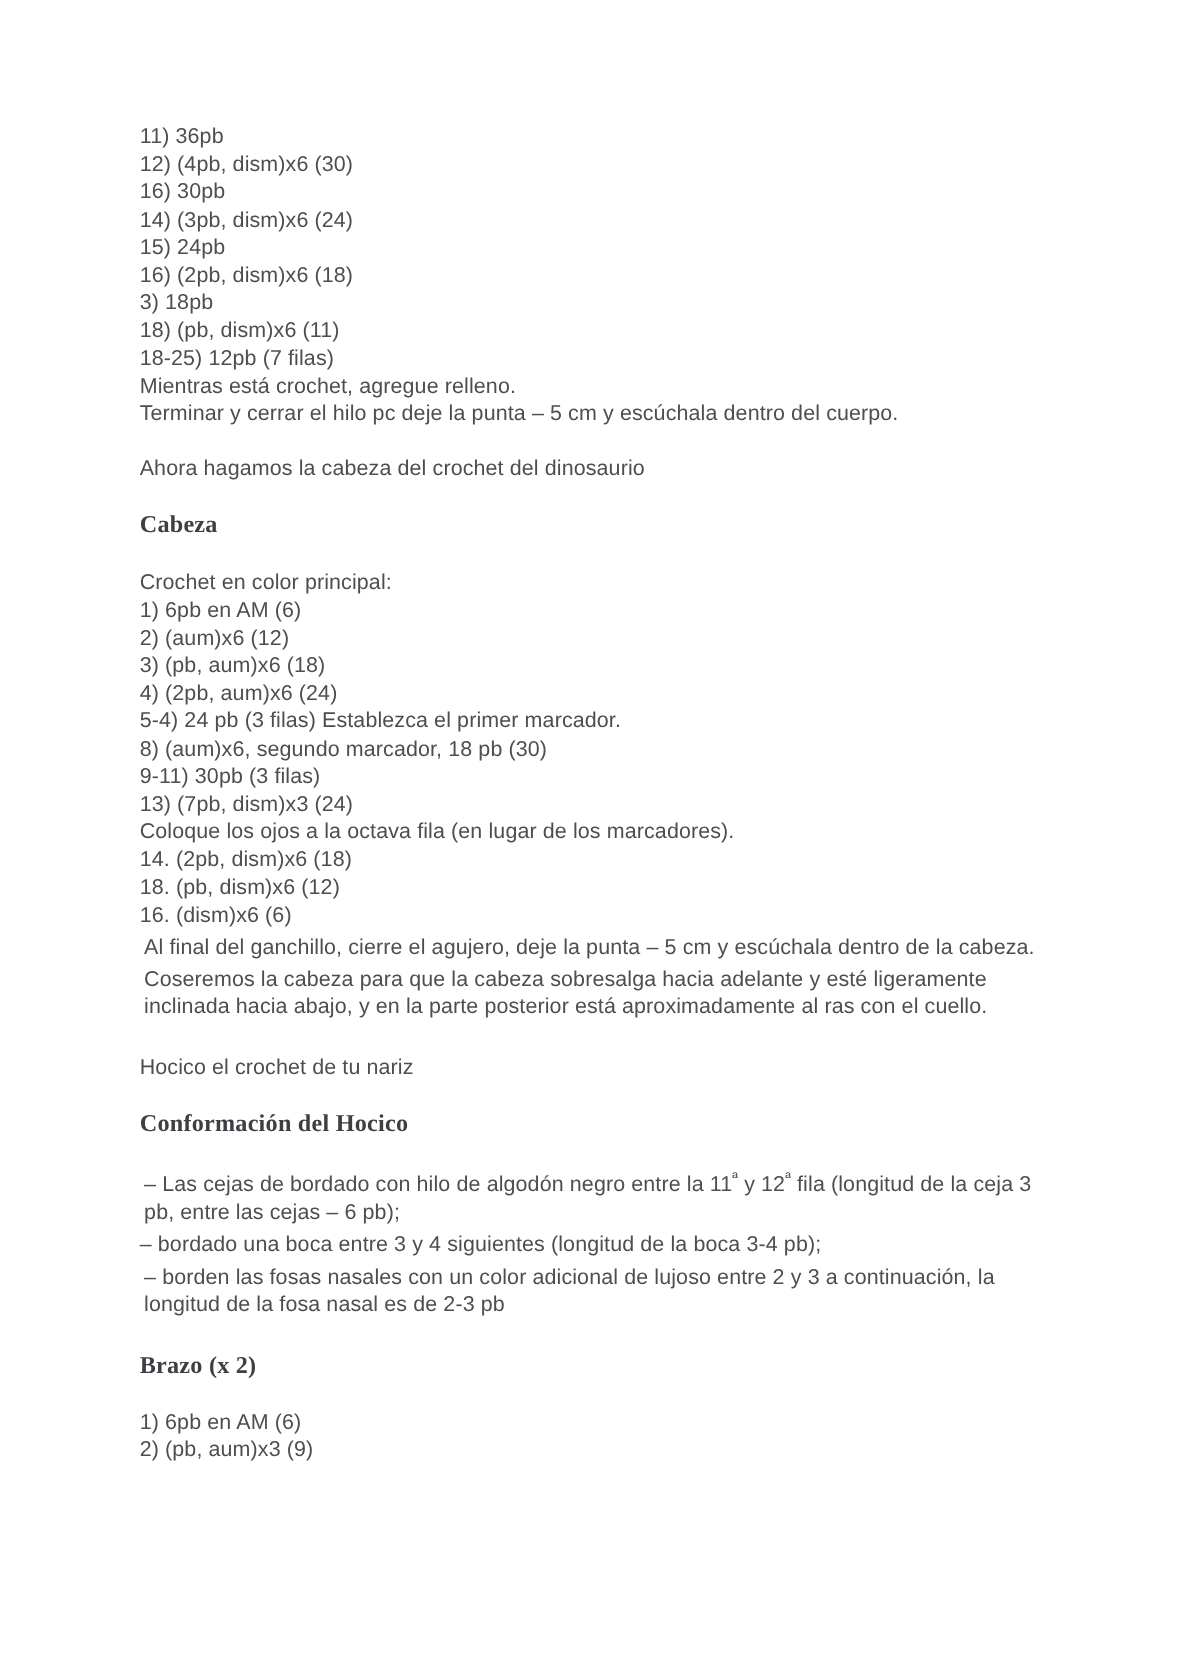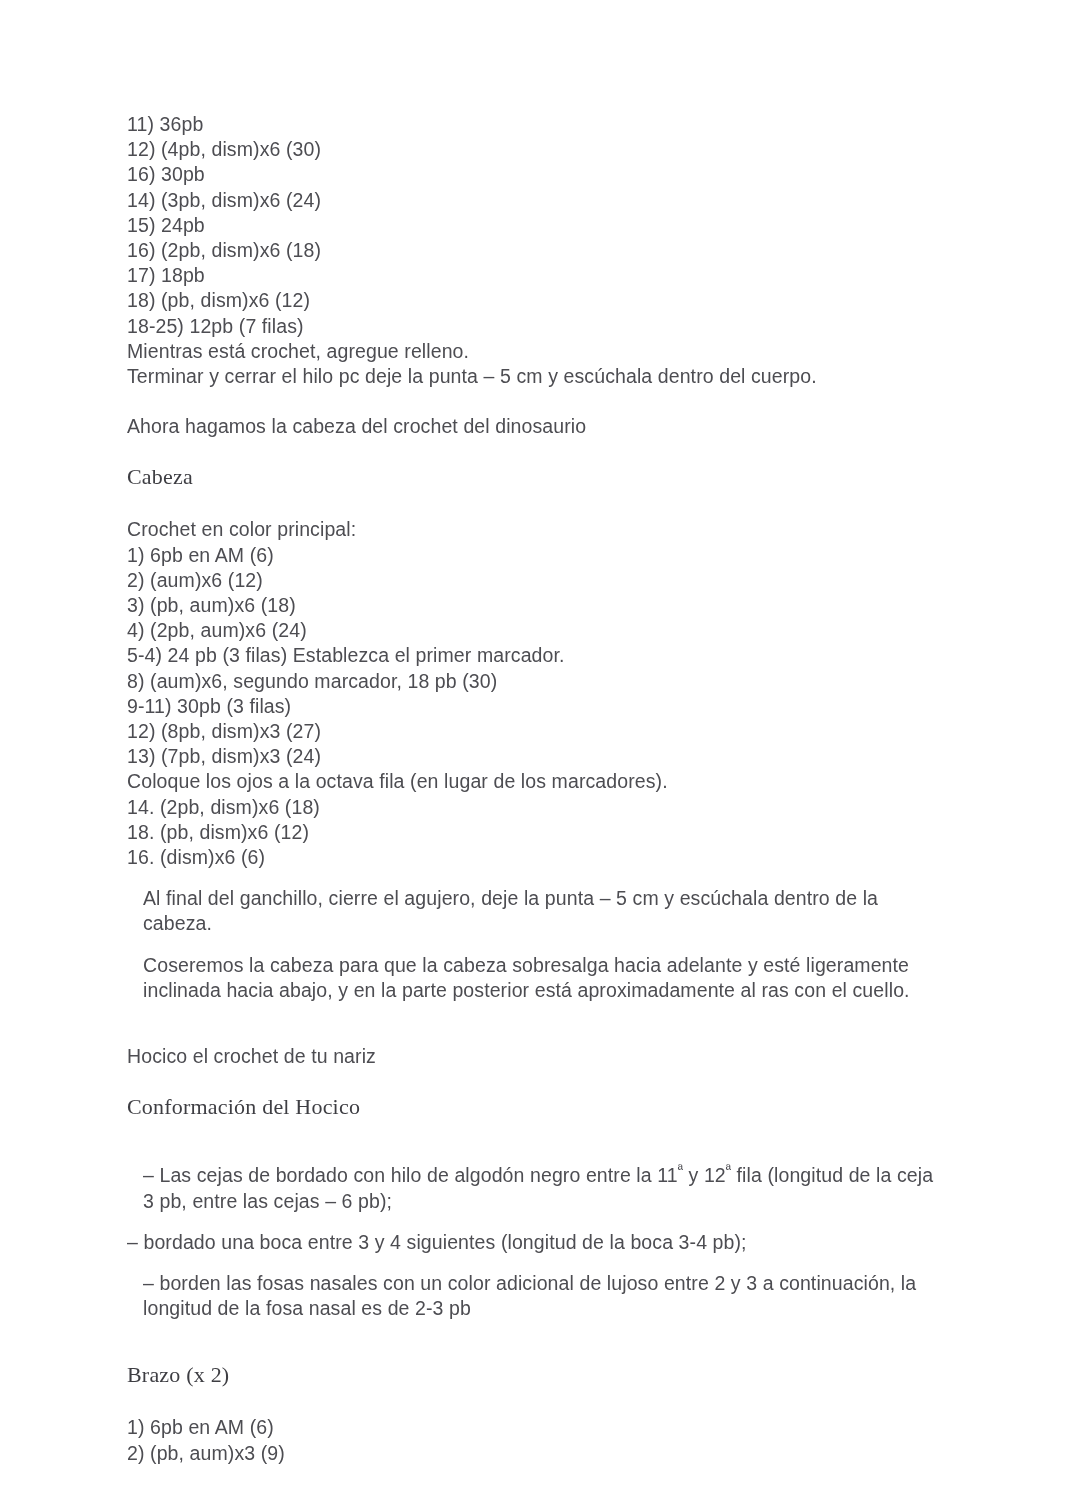--- a/index.html
+++ b/index.html
@@ -73,7 +73,7 @@
         <div class="line">14) (3pb, dism)x6 (24)</div>
         <div class="line">15) 24pb</div>
         <div class="line">16) (2pb, dism)x6 (18)</div>
-        <div class="line">17) 18pb</div>
+        <div class="line">3) 18pb</div>
         <div class="line">18) (pb, dism)x6 (12)</div>
         <div class="line">18-25) 12pb (7 filas)</div>
         <div class="line">Mientras está crochet, agregue relleno.</div>

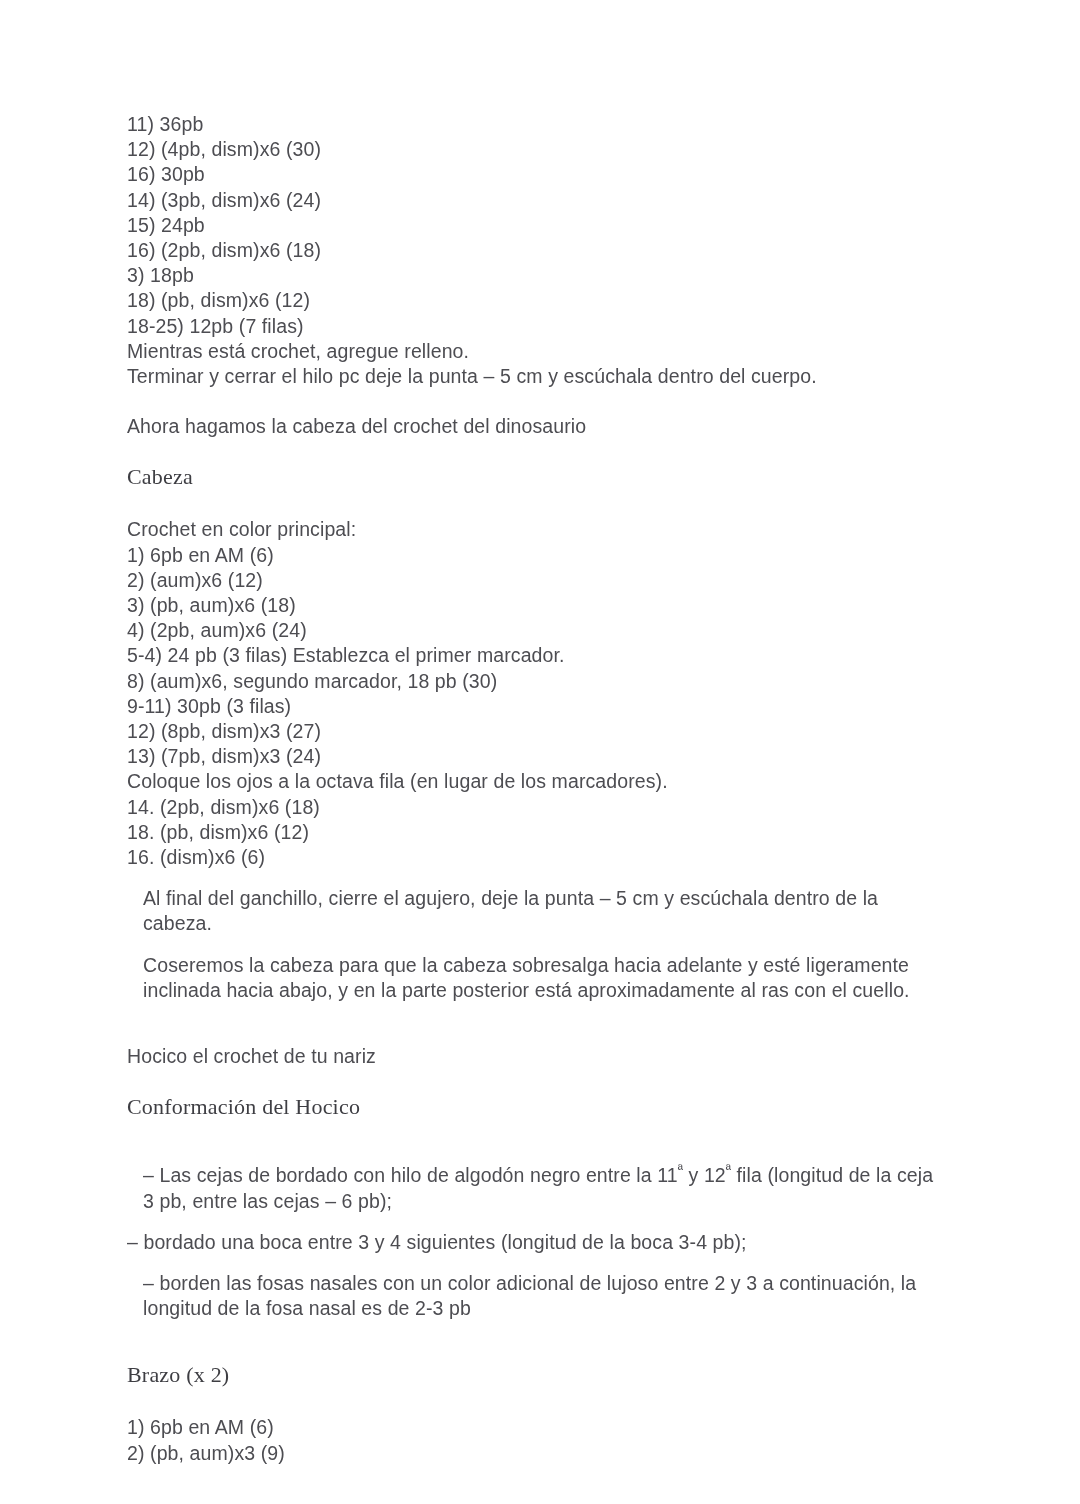--- a/index.html
+++ b/index.html
@@ -74,7 +74,7 @@
         <div class="line">15) 24pb</div>
         <div class="line">16) (2pb, dism)x6 (18)</div>
         <div class="line">3) 18pb</div>
-        <div class="line">18) (pb, dism)x6 (12)</div>
+        <div class="line">18) (pb, dism)x6 (11)</div>
         <div class="line">18-25) 12pb (7 filas)</div>
         <div class="line">Mientras está crochet, agregue relleno.</div>
         <div class="line">Terminar y cerrar el hilo pc deje la punta – 5 cm y escúchala dentro del cuerpo.</div>

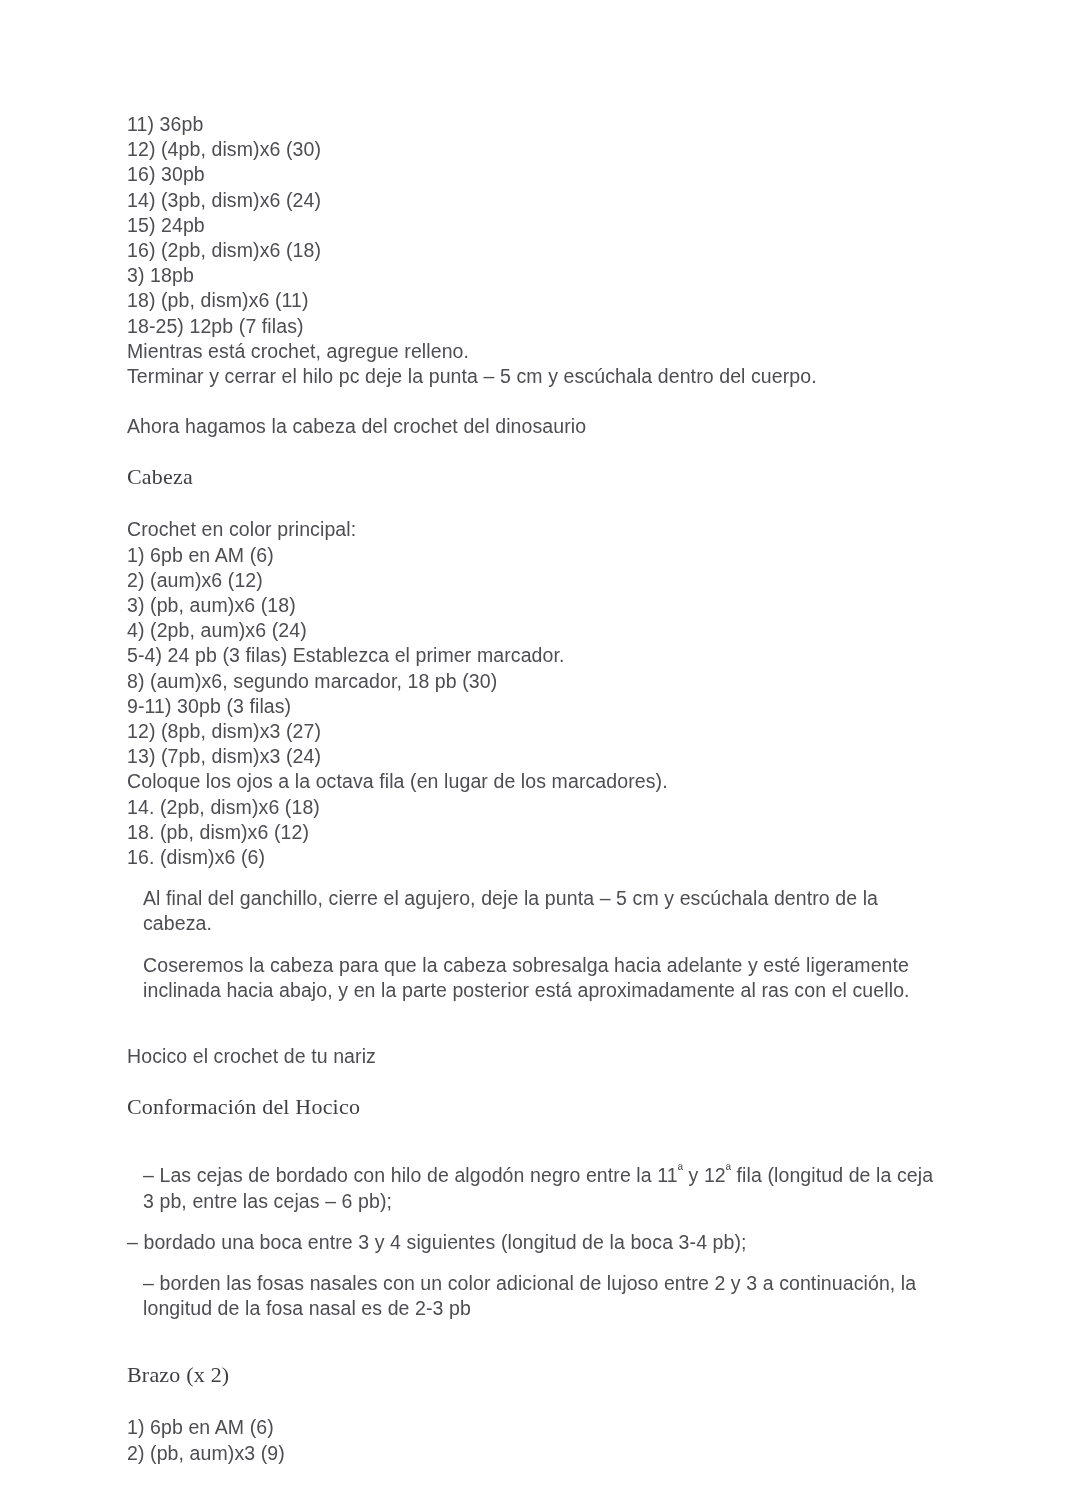--- a/index.html
+++ b/index.html
@@ -48,7 +48,7 @@
   .spacer-head-after { height: 27px; }
   h2.section-heading {
     font-family: "Liberation Serif", serif;
-    font-weight: normal;
+    font-weight: bold;
     font-size: 22px;
     line-height: 26px;
     color: #3e3e43;

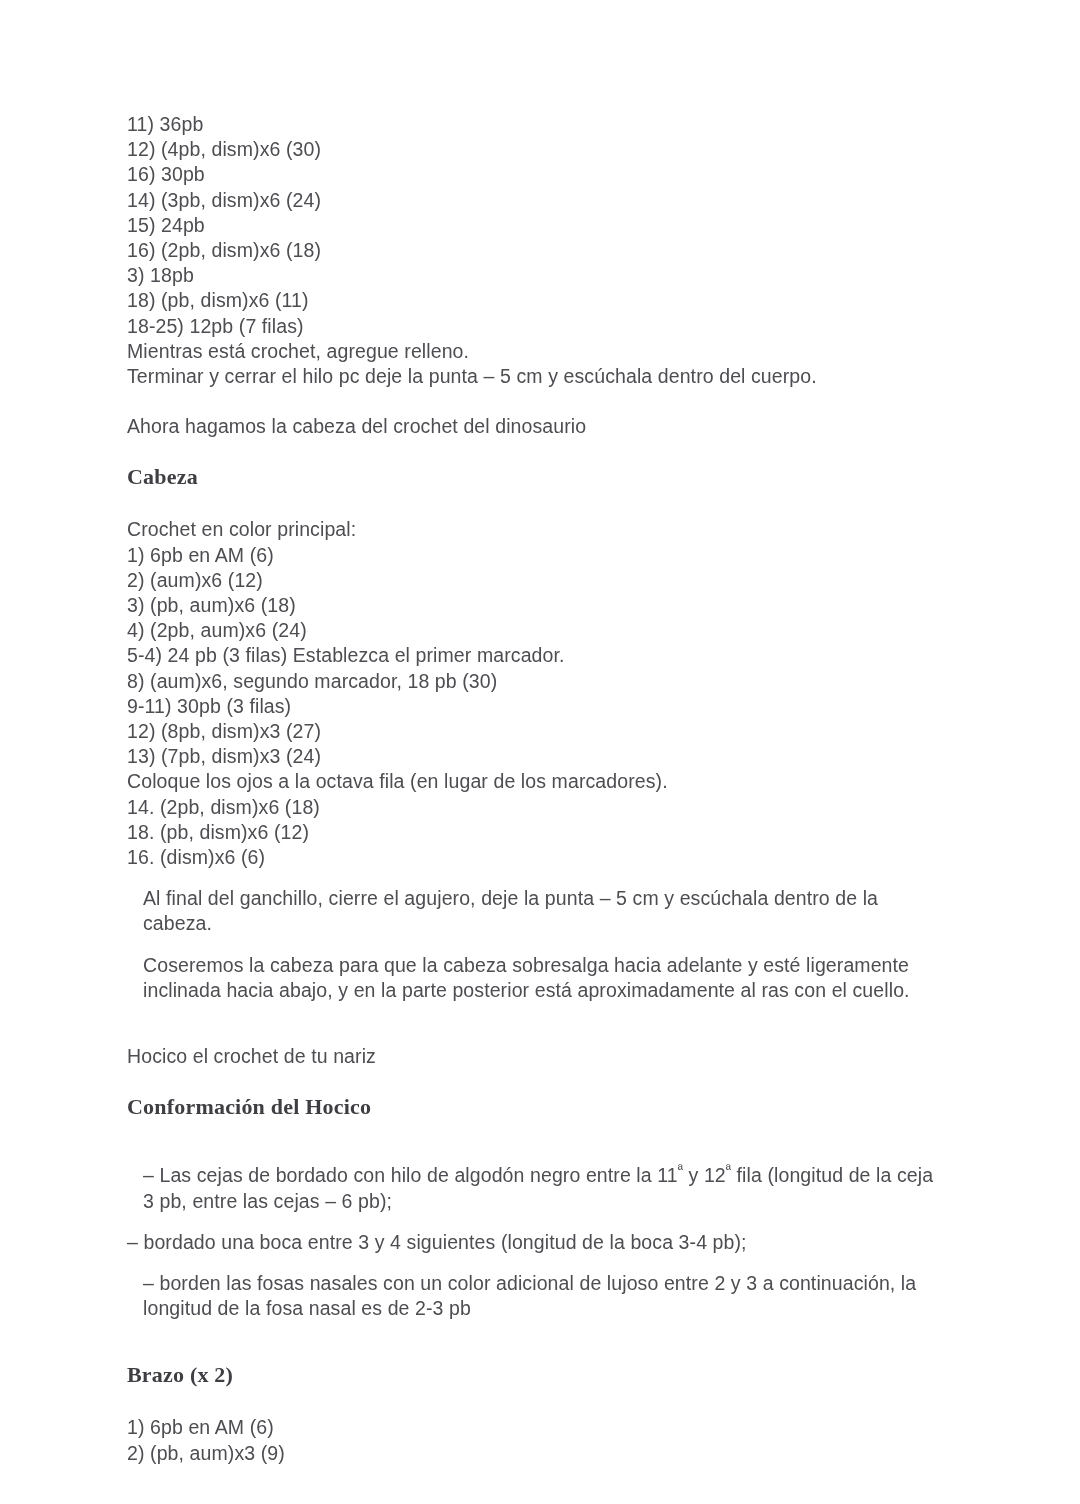--- a/index.html
+++ b/index.html
@@ -95,7 +95,6 @@
         <div class="line">5-4) 24 pb (3 filas) Establezca el primer marcador.</div>
         <div class="line">8) (aum)x6, segundo marcador, 18 pb (30)</div>
         <div class="line">9-11) 30pb (3 filas)</div>
-        <div class="line">12) (8pb, dism)x3 (27)</div>
         <div class="line">13) (7pb, dism)x3 (24)</div>
         <div class="line">Coloque los ojos a la octava fila (en lugar de los marcadores).</div>
         <div class="line">14. (2pb, dism)x6 (18)</div>

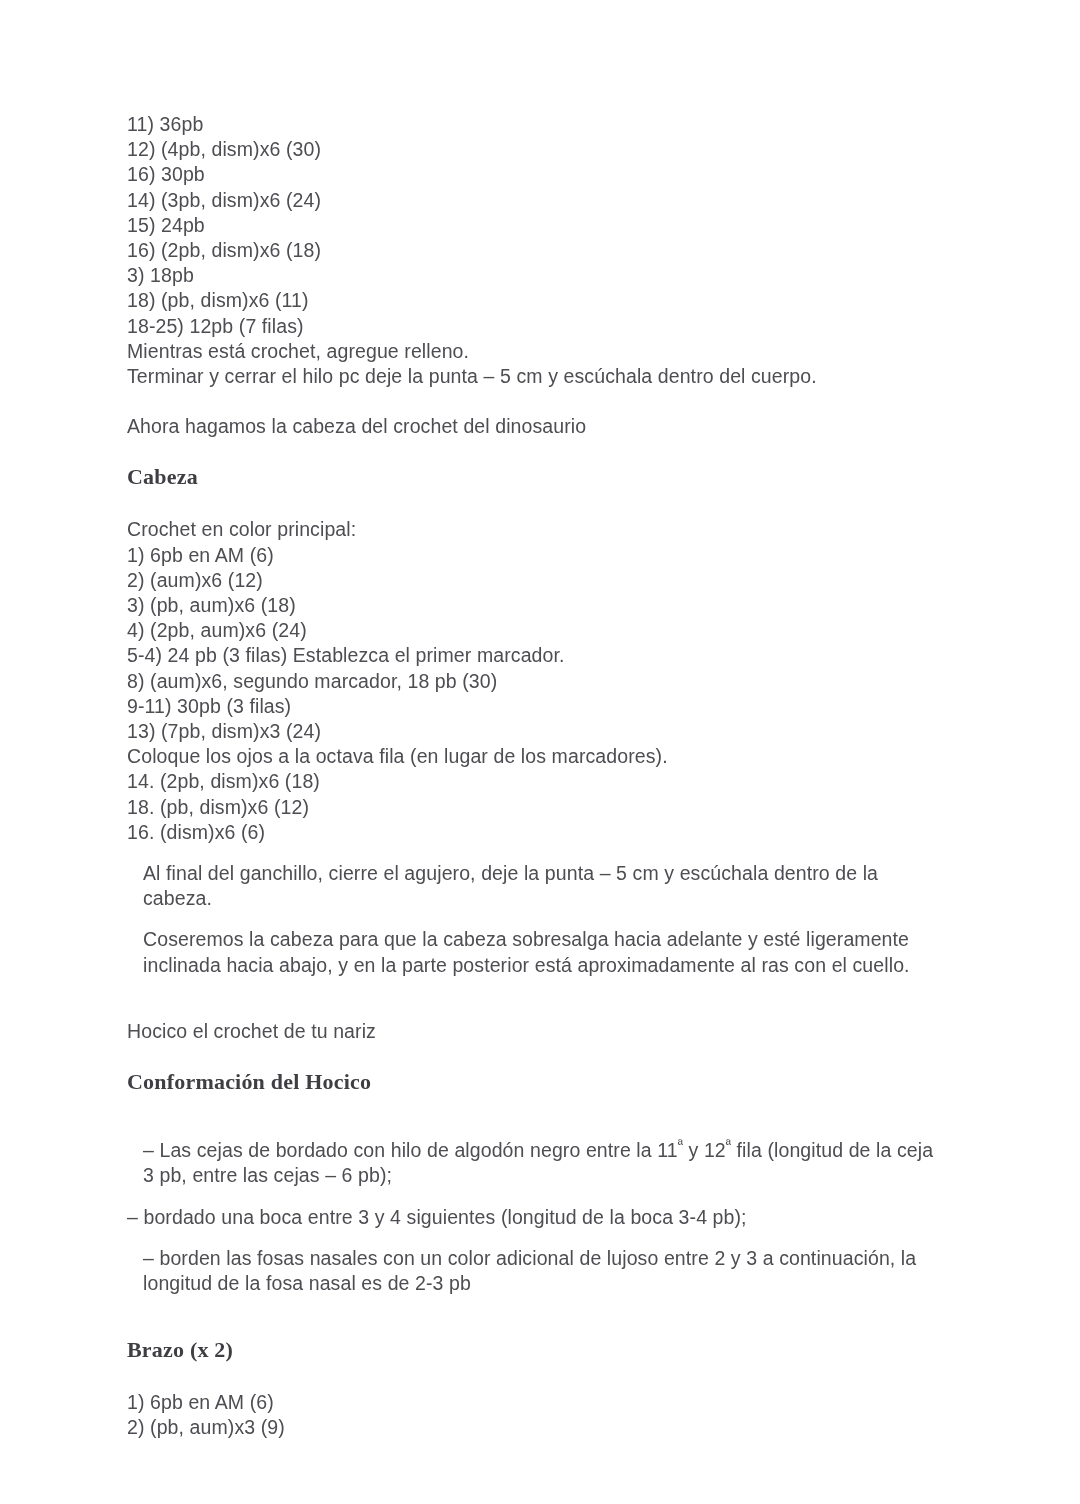--- a/index.html
+++ b/index.html
@@ -37,7 +37,7 @@
     line-height: 25.2px;
     letter-spacing: 0.1px;
     color: #4d4d52;
-    margin: 16px;
+    margin: 4px;
   }
   .block {
     margin: 0;

